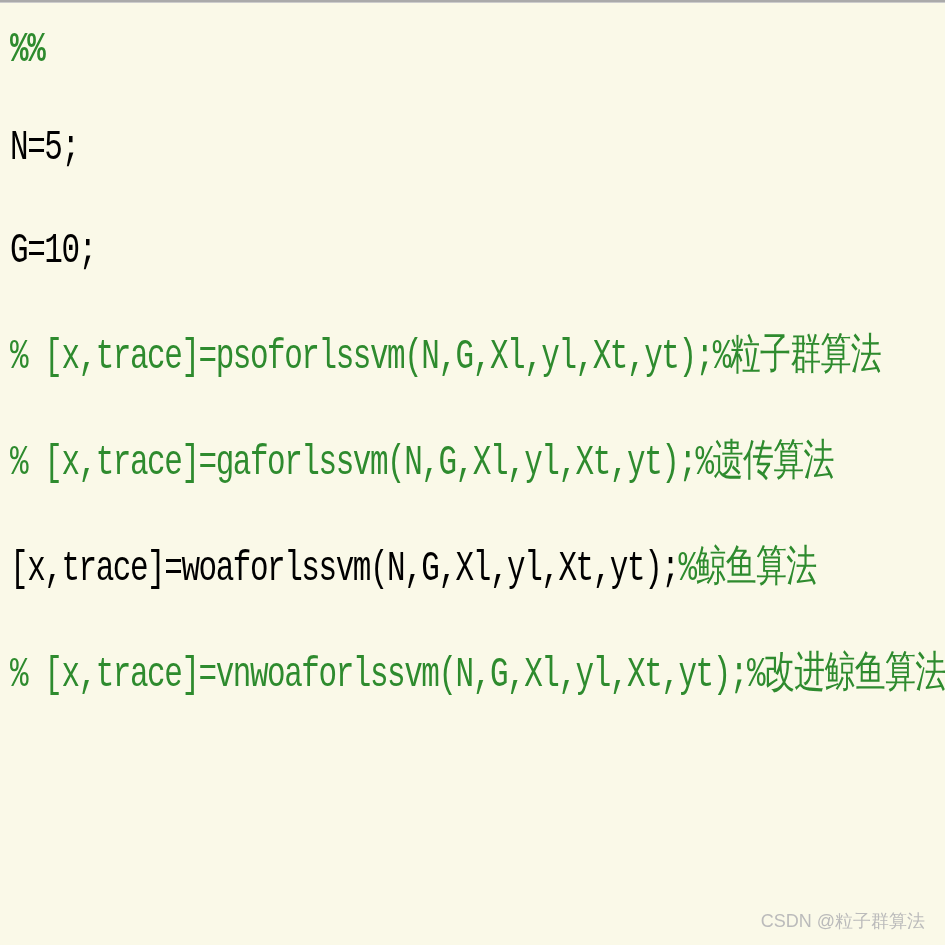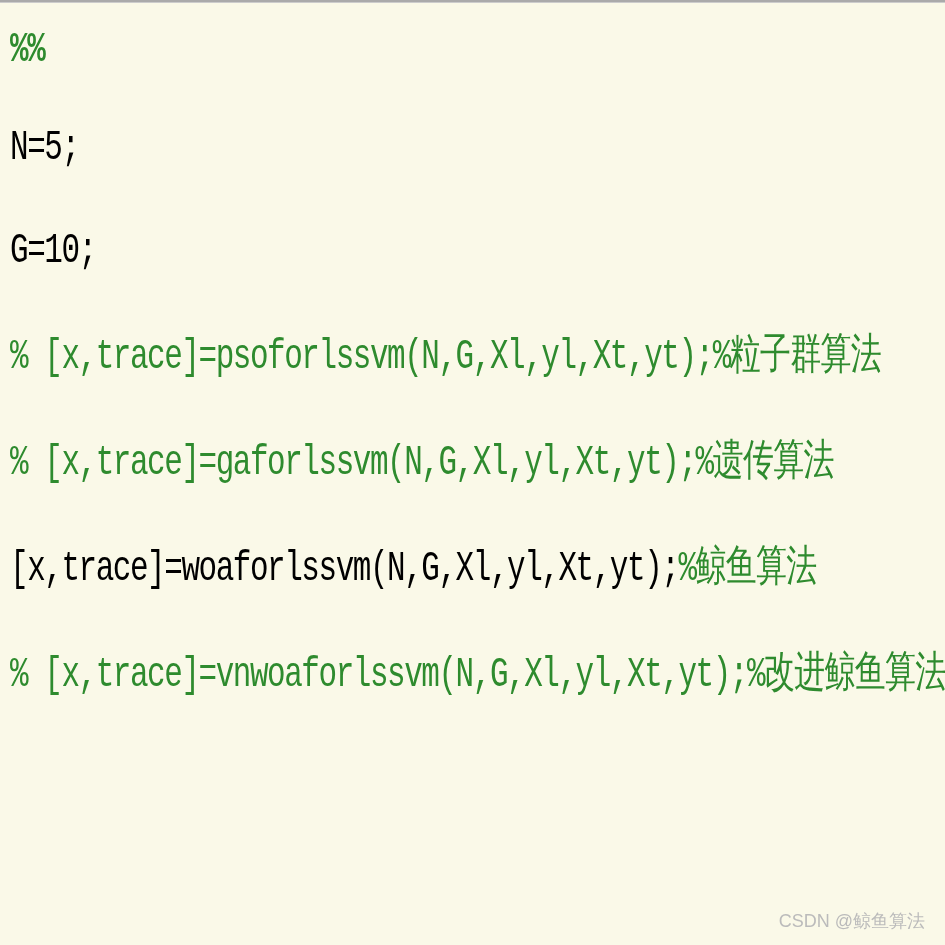--- a/index.html
+++ b/index.html
@@ -87,6 +87,6 @@
   </div>
 </div>
 
-<div class="watermark">CSDN @鲸鱼算法</div>
+<div class="watermark">CSDN @粒子群算法</div>
 
 </body></html>

